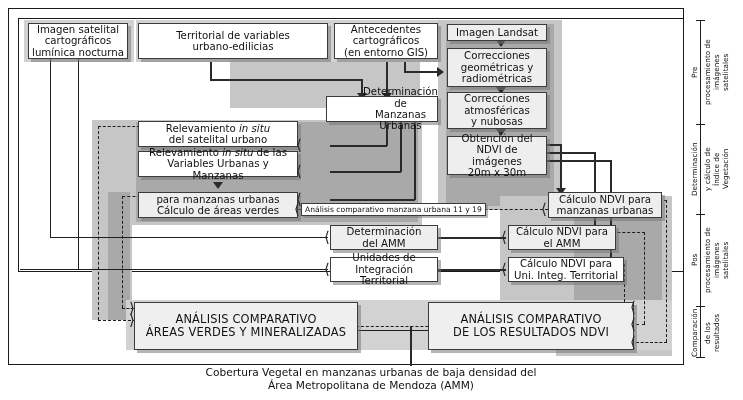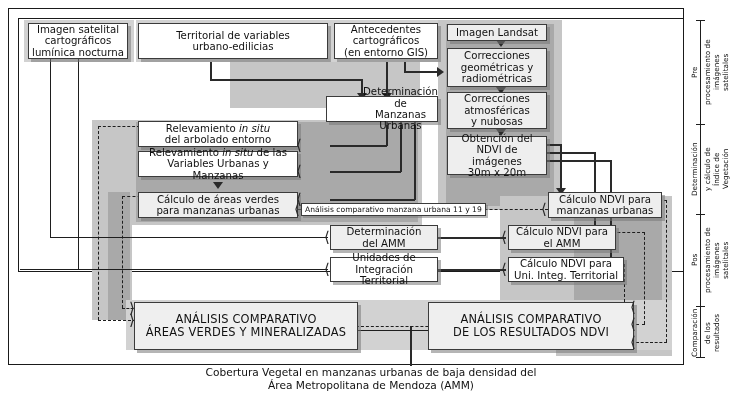--- a/index.html
+++ b/index.html
@@ -289,7 +289,7 @@
   <div class="box" style="left:138px;top:121px;width:160px;height:26px;">
     <div>
       <div><span>Relevamiento </span><i>in situ</i></div>
-      <div>del arbolado entorno</div>
+      <div>del satelital urbano</div>
     </div>
   </div>
 

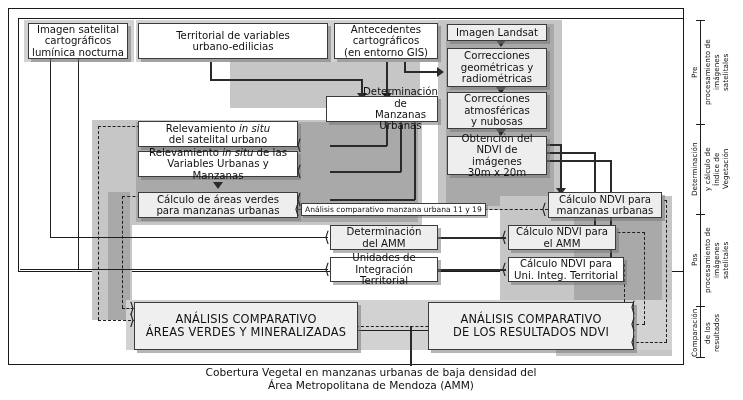--- a/index.html
+++ b/index.html
@@ -275,7 +275,7 @@
     <div>
       <div>Obtención del</div>
       <div>NDVI de imágenes</div>
-      <div>30m x 20m</div>
+      <div>20m x 30m</div>
     </div>
   </div>
 

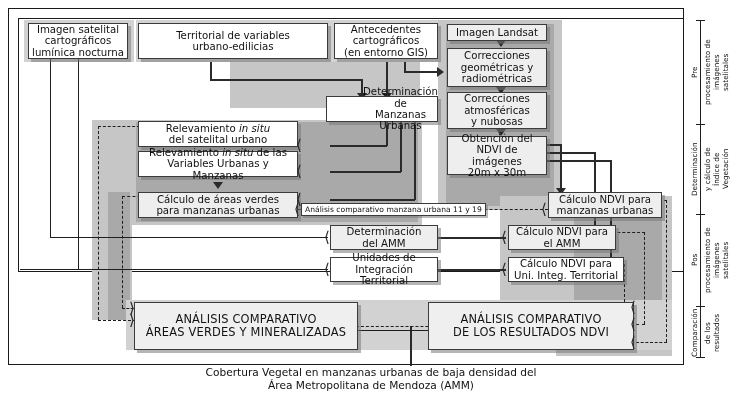--- a/index.html
+++ b/index.html
@@ -302,8 +302,8 @@
 
   <div class="box grey" style="left:138px;top:192px;width:160px;height:26px;">
     <div>
+      <div>para manzanas urbanas</div>
       <div>Cálculo de áreas verdes</div>
-      <div>para manzanas urbanas</div>
     </div>
   </div>
 

